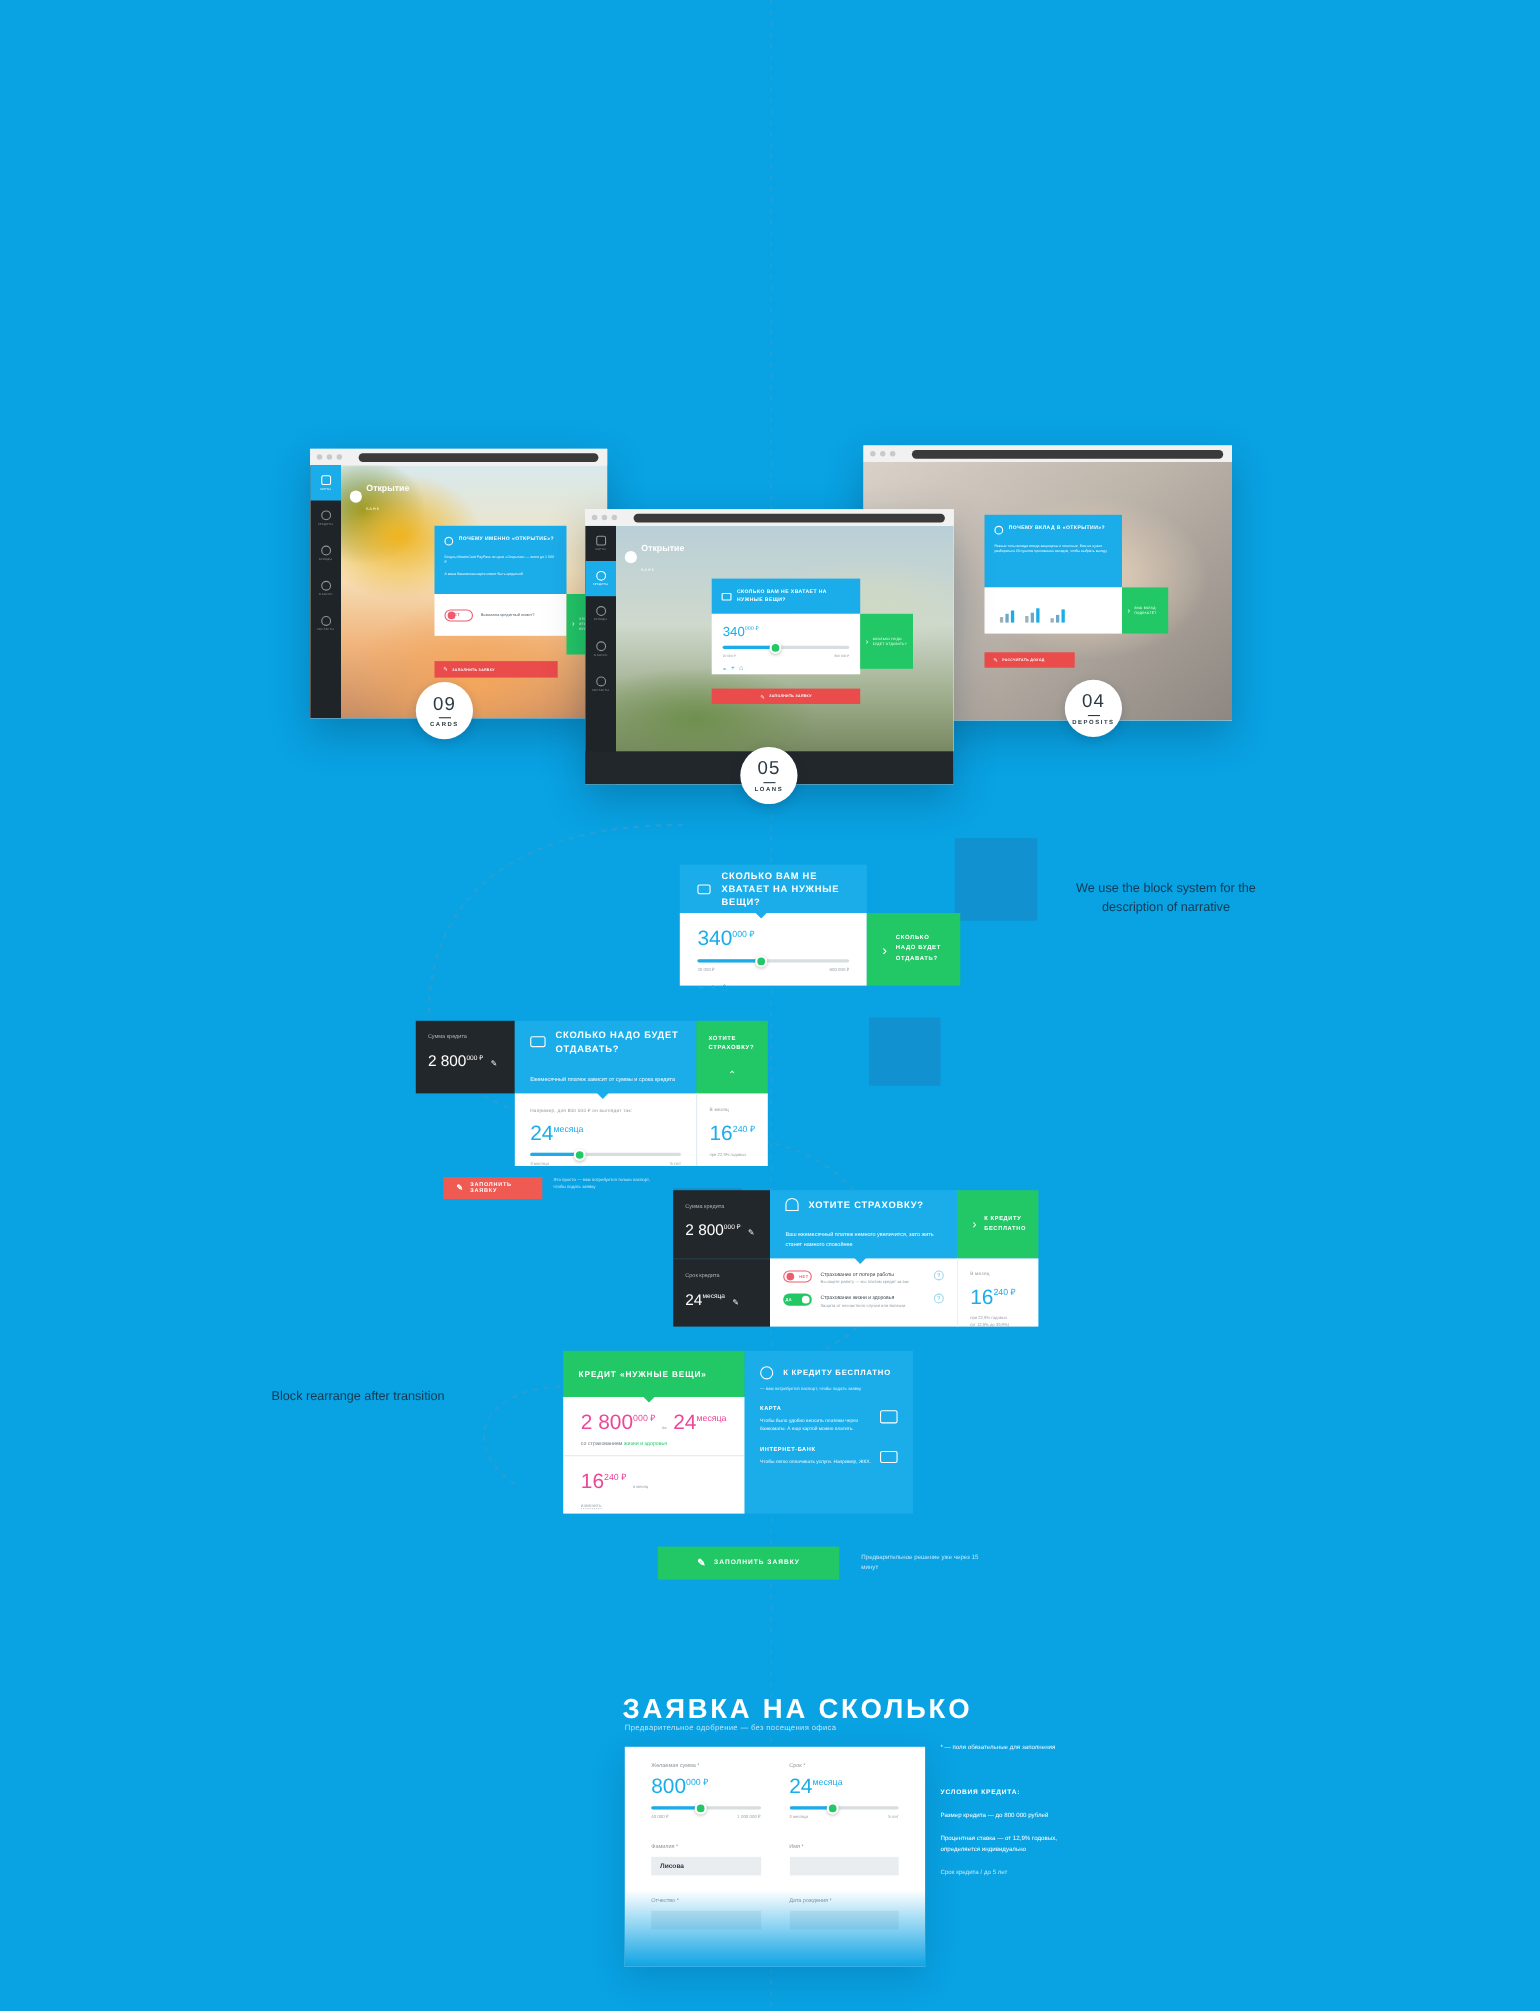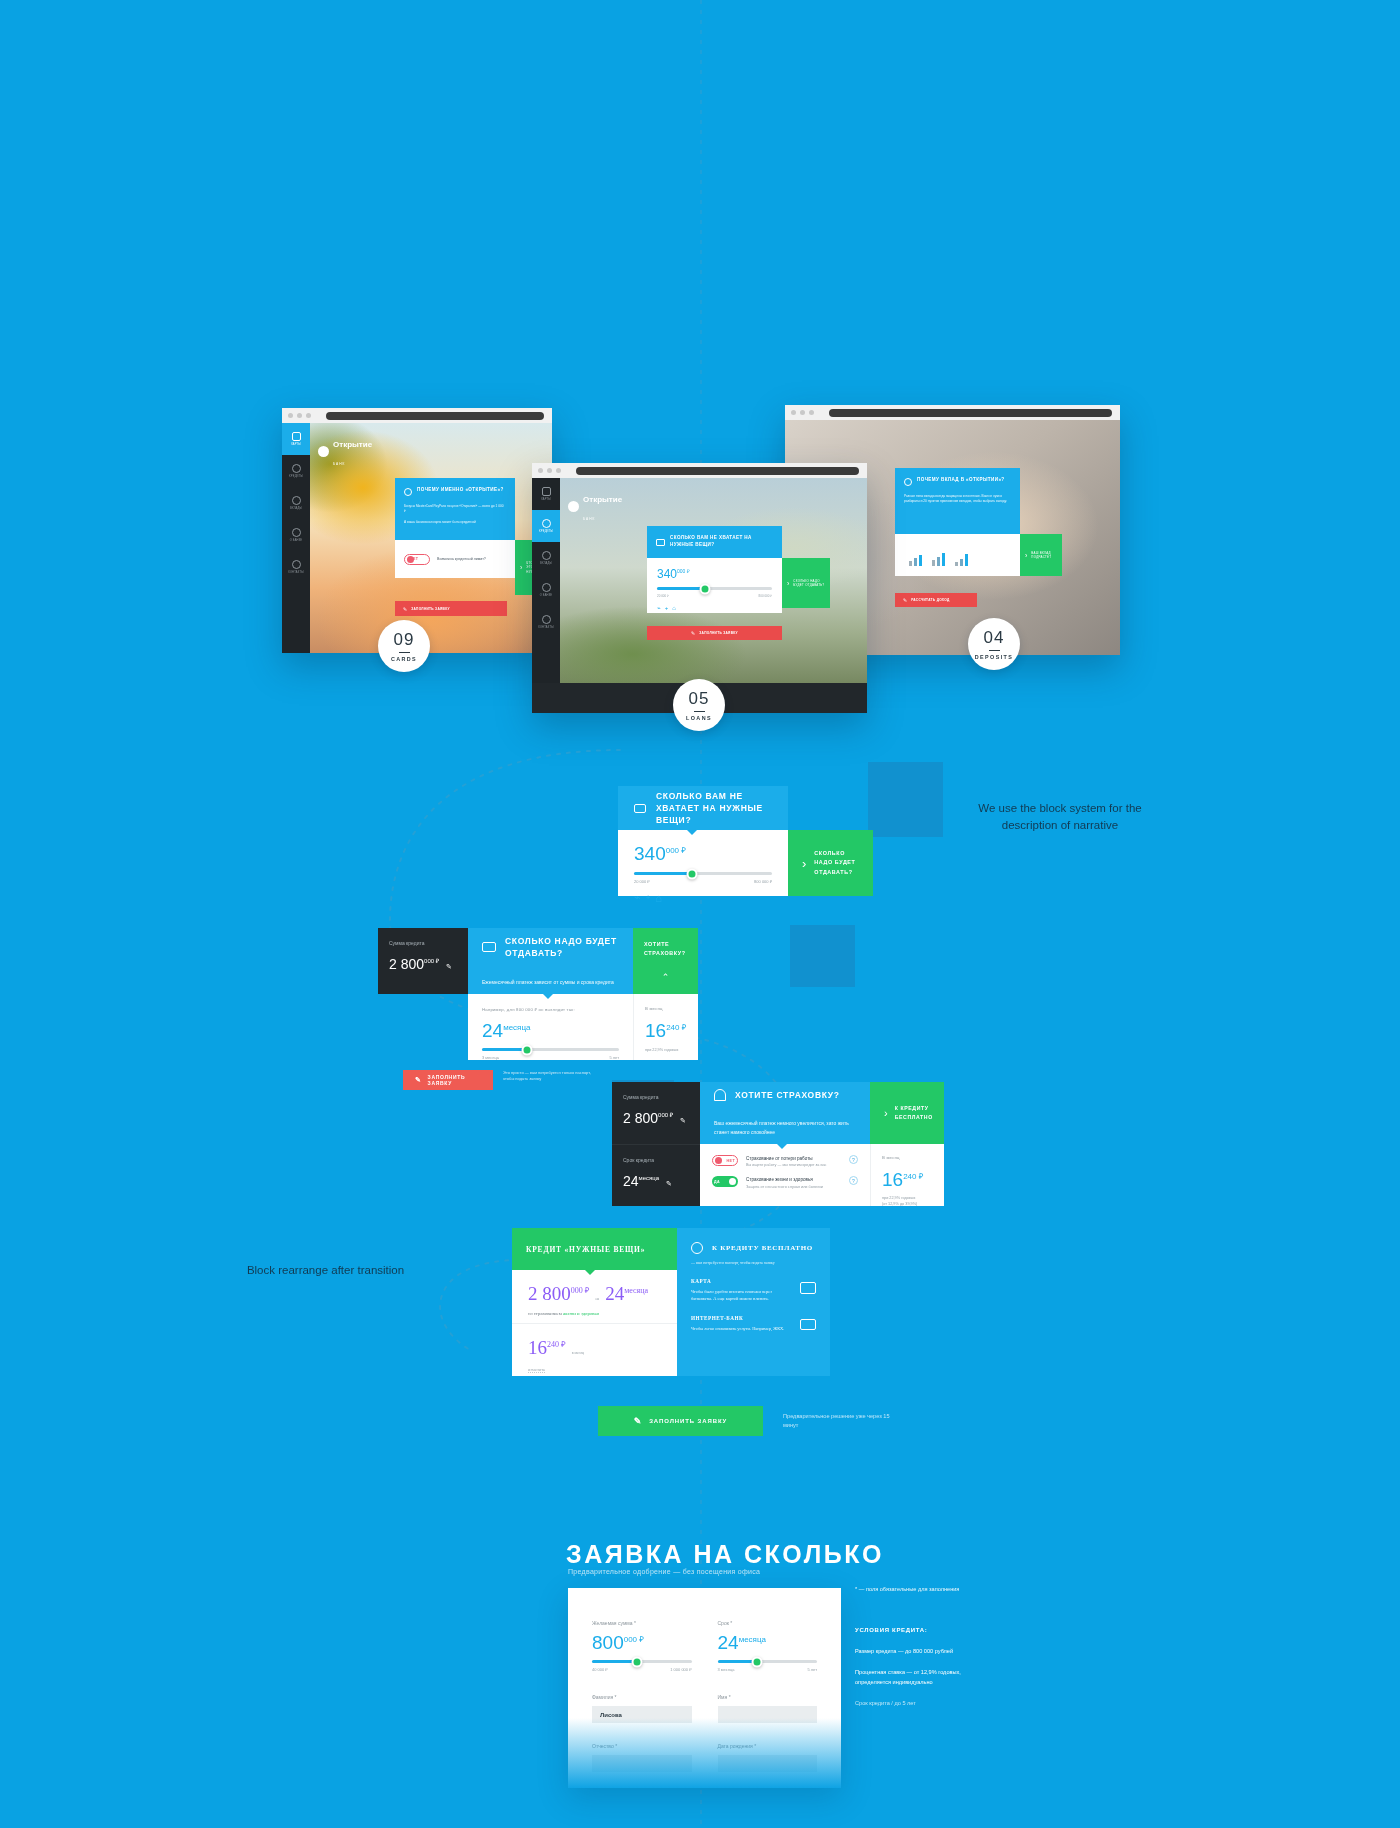--- a/index.html
+++ b/index.html
@@ -573,7 +573,7 @@
     </div>
   </div>
 
-  <div class="card" style="left:512px; top:1228px; width:318px; height:148px;font-family:Liberation Serif, serif;">
+  <div class="card" style="left:512px; top:1228px; width:318px; height:148px;">
     <div class="hdr-green" style="width:165px; height:42px;">
       <span style="font-size:7.5px;font-weight:bold;letter-spacing:.8px;">КРЕДИТ «НУЖНЫЕ ВЕЩИ»</span>
     </div>

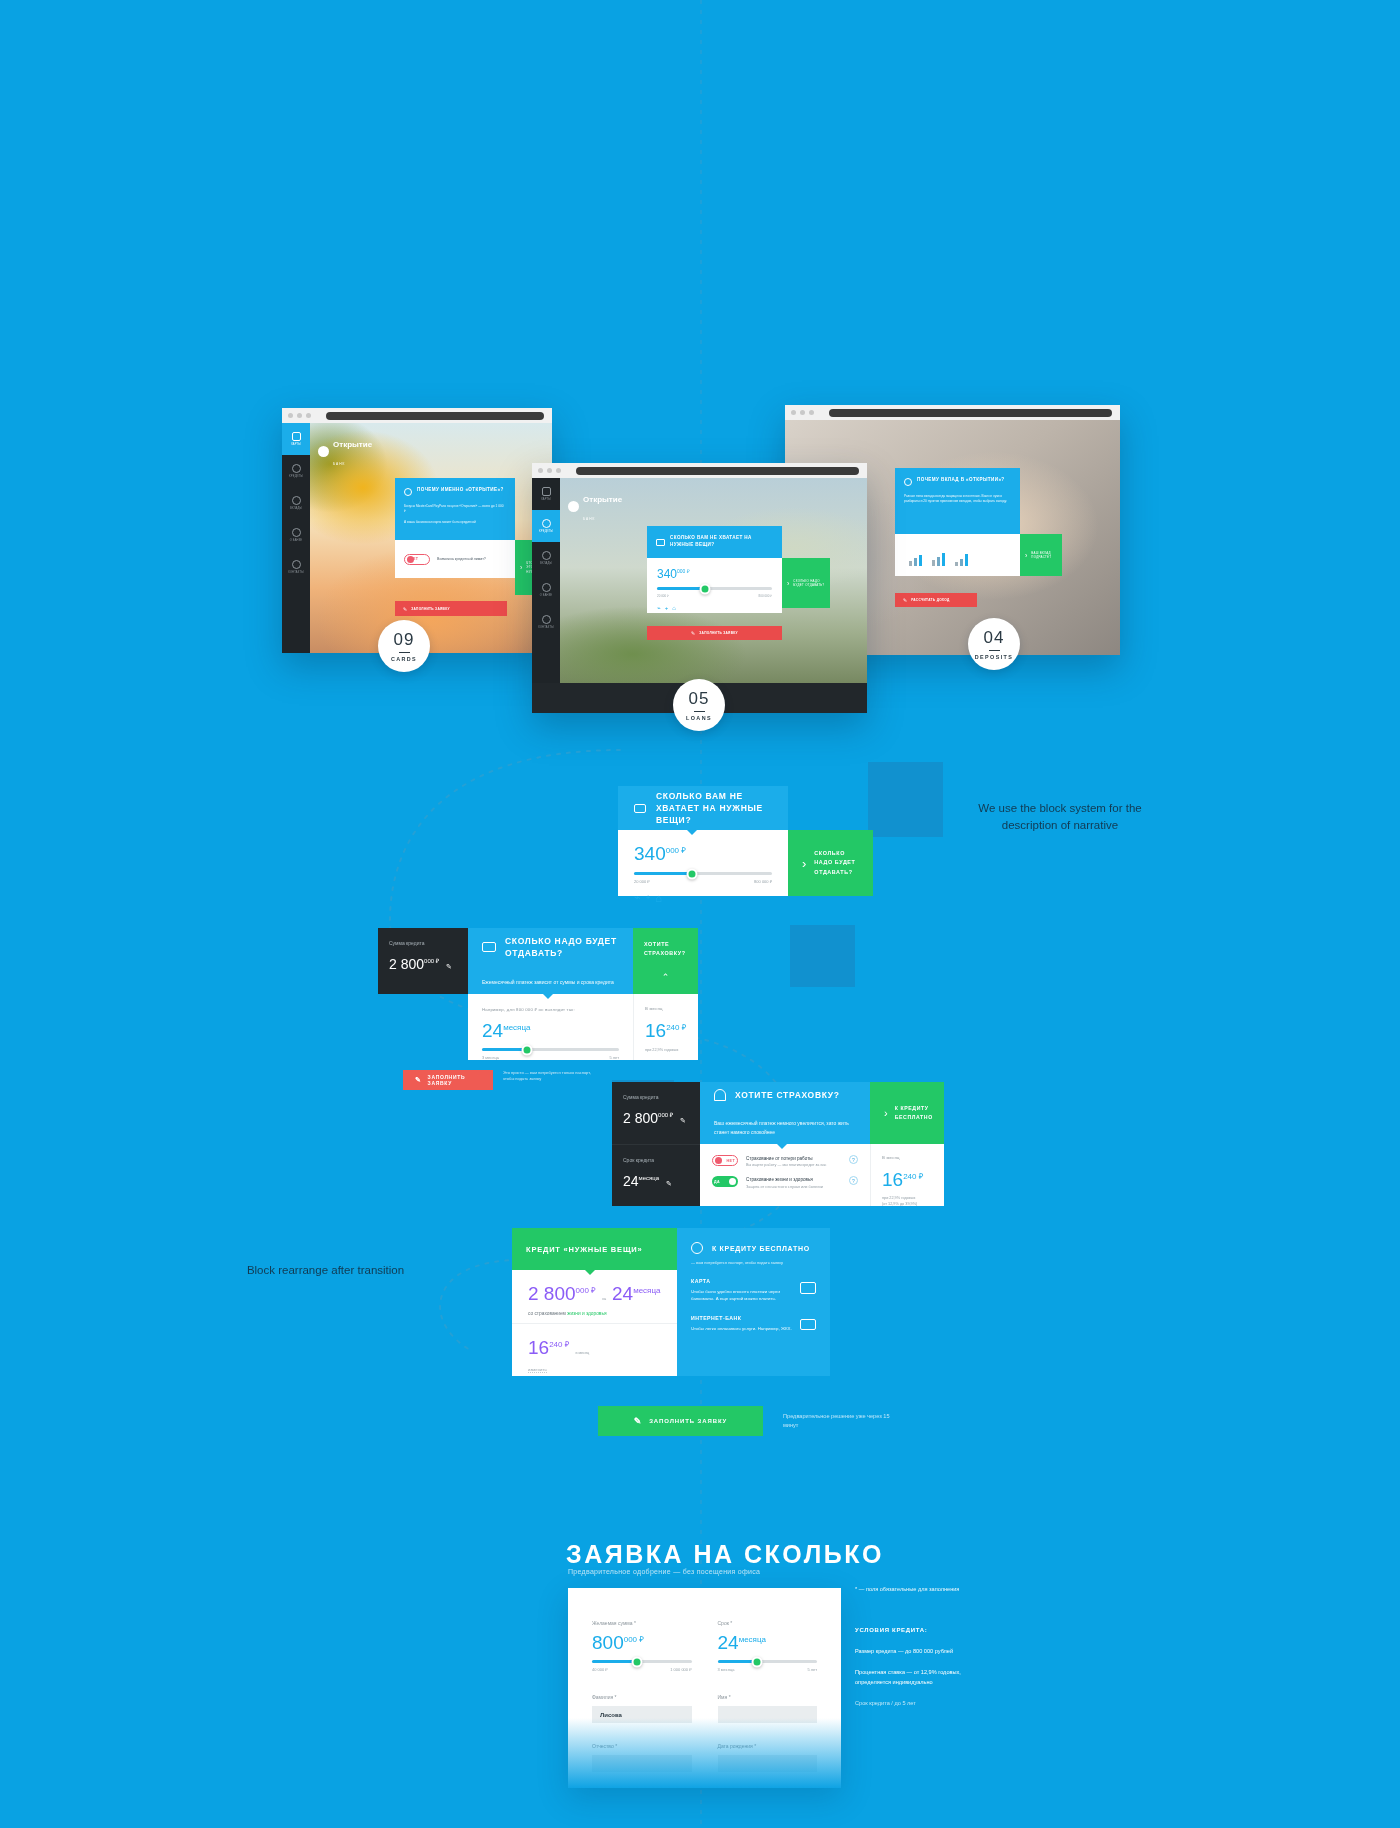--- a/index.html
+++ b/index.html
@@ -143,7 +143,7 @@
 
   .big-num { color:#1badea; font-weight:300; font-size:19px; line-height:1; }
   .big-num .sup { font-size:8px; vertical-align:super; }
-  .big-num.green { color:#8b5cf6; }
+  .big-num.green { color:#ec4899; }
 
   .slider { position:relative; height:3px; background:#d8dde0; border-radius:2px; }
   .slider .fill { position:absolute; left:0; top:0; bottom:0; background:#1badea; border-radius:2px; }

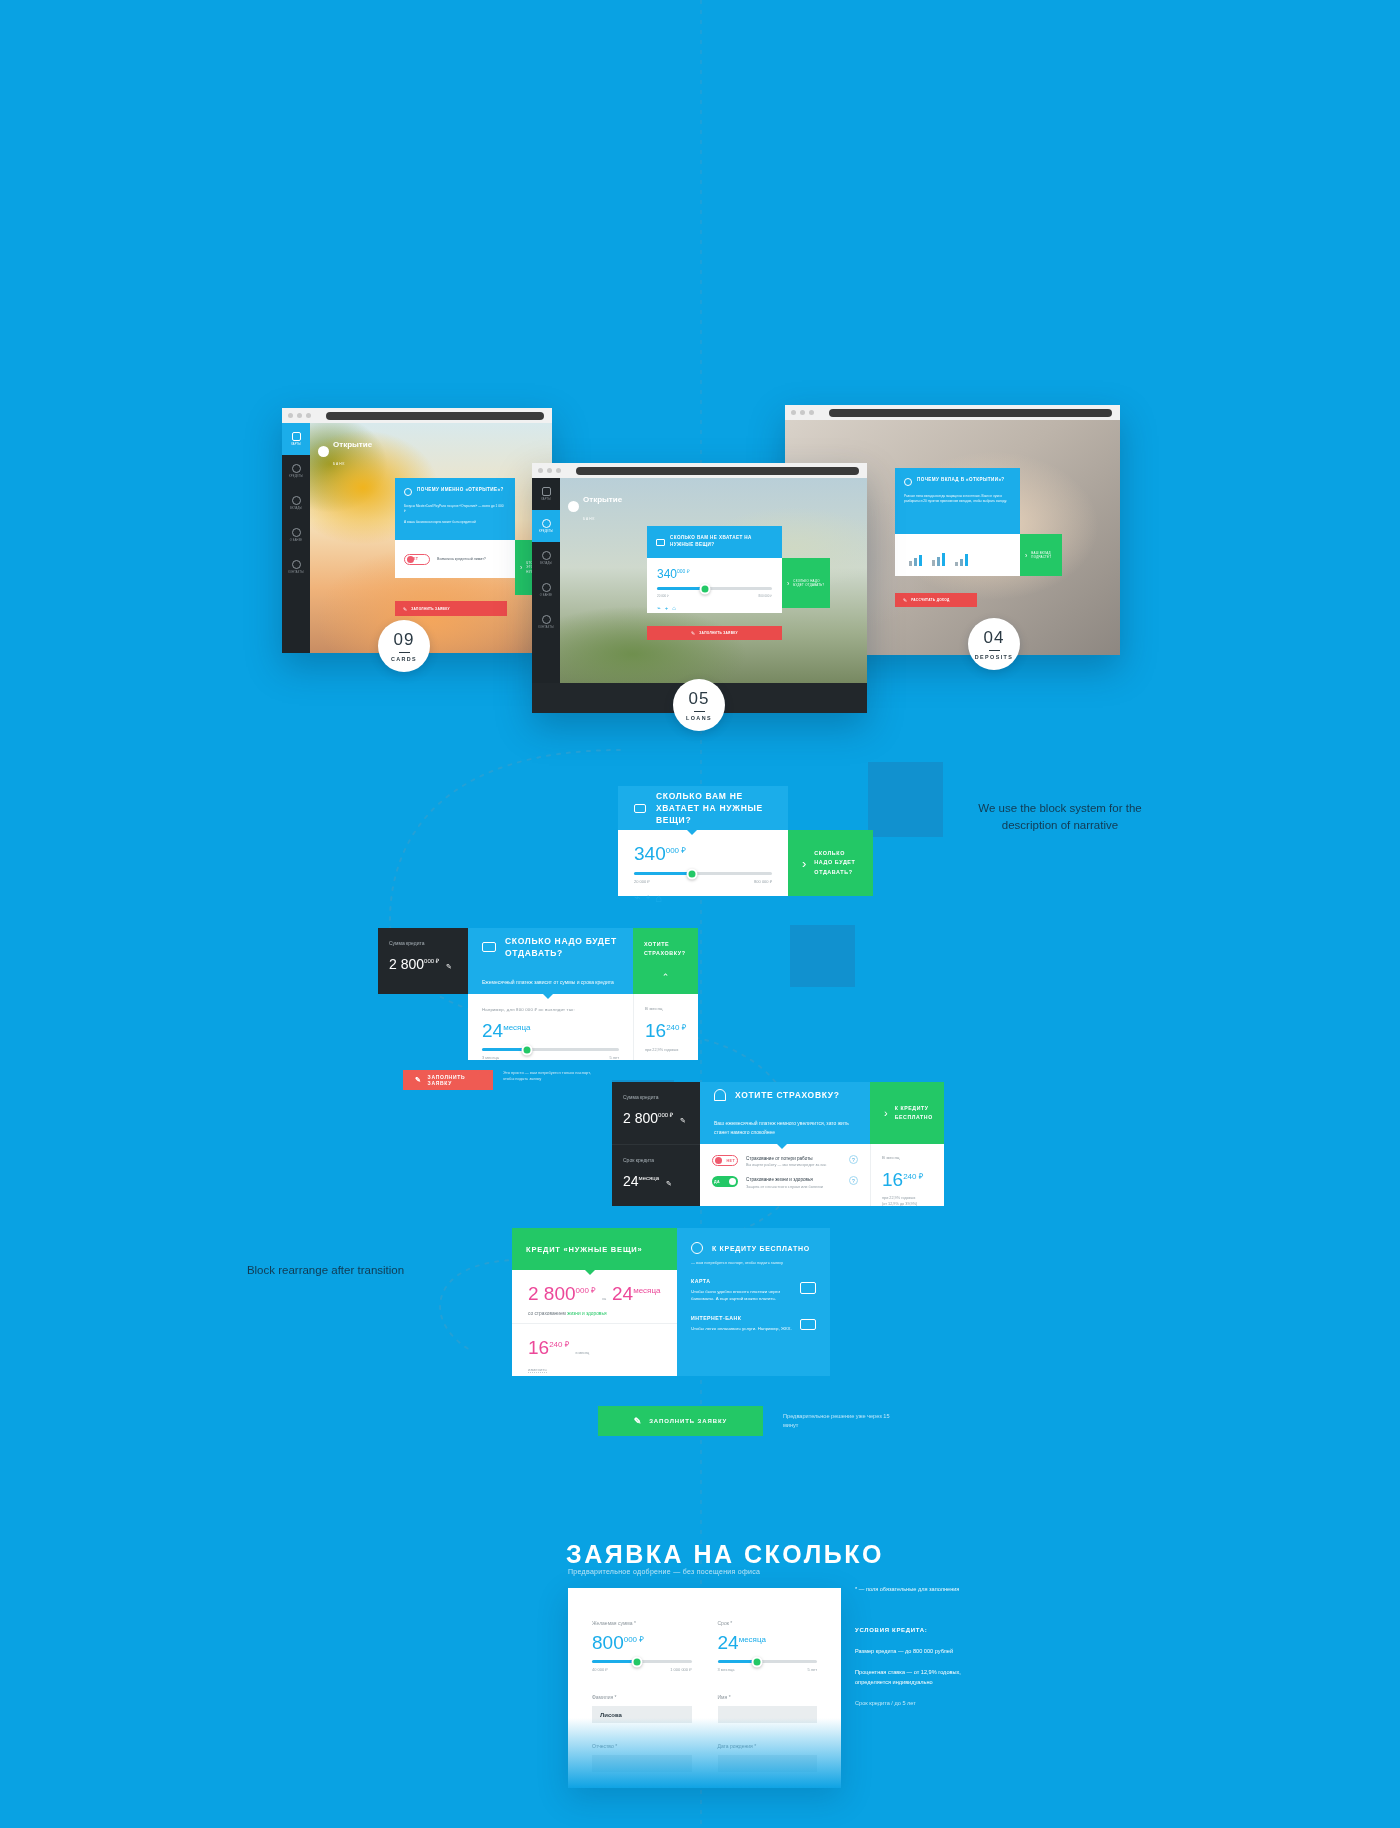--- a/index.html
+++ b/index.html
@@ -637,7 +637,7 @@
   <div class="form-title" style="left:566px; top:1540px;">ЗАЯВКА НА СКОЛЬКО</div>
   <div class="form-sub" style="left:568px; top:1568px;">Предварительное одобрение — без посещения офиса</div>
 
-  <div class="form-card" style="left:568px; top:1588px; width:273px; height:200px; padding:32px 24px;">
+  <div class="form-card" style="left:568px; top:1588px; width:273px; height:200px; padding:14px 24px;">
     <div style="display:flex; gap:26px;">
       <div style="flex:1;">
         <div class="field-lbl">Желаемая сумма *</div>

